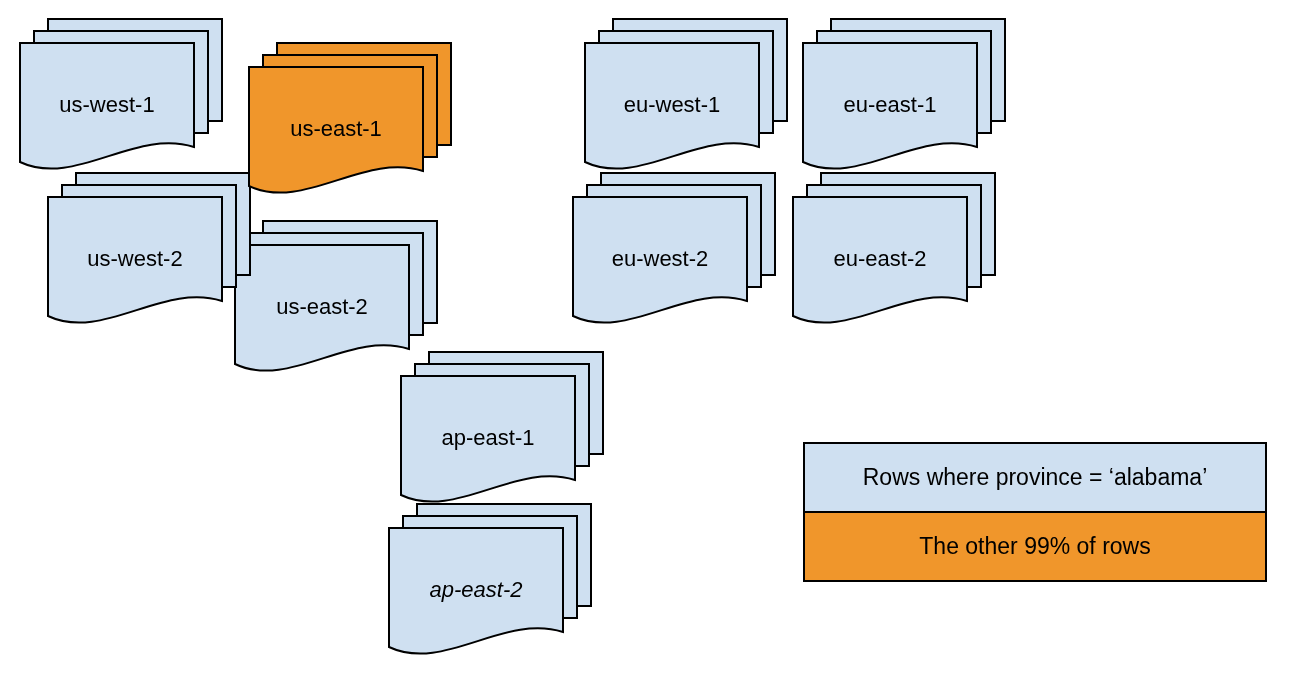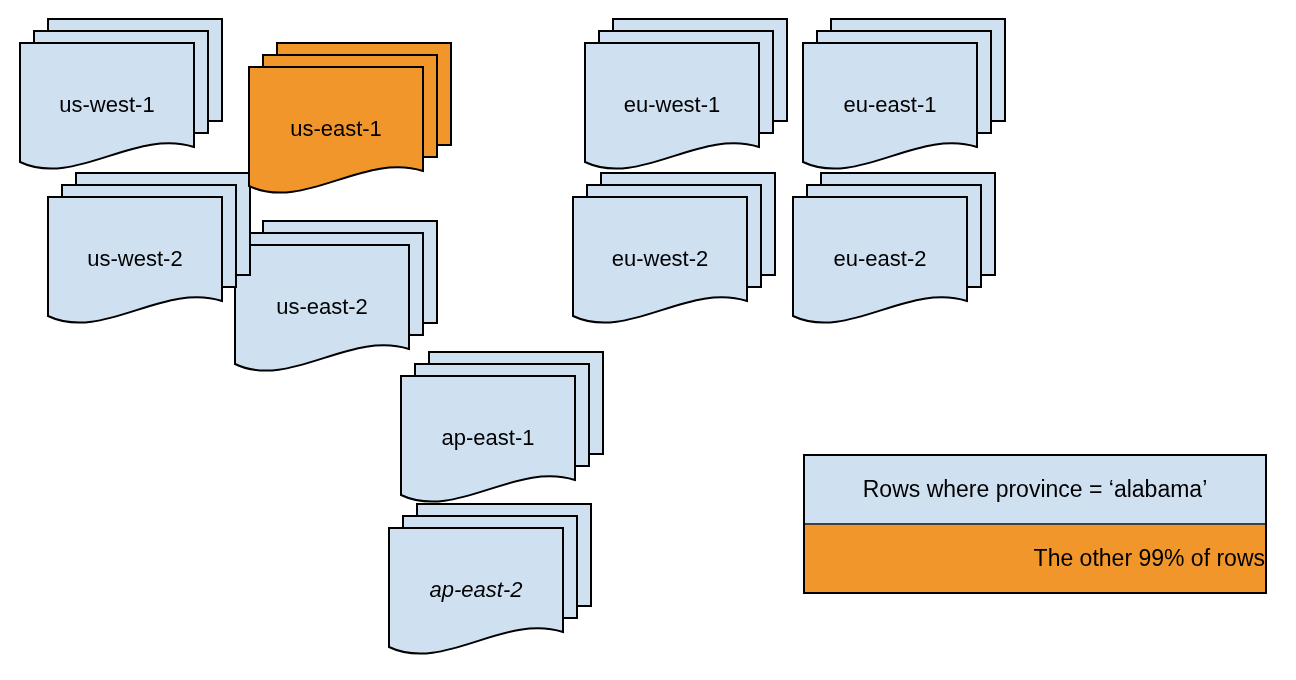--- a/index.html
+++ b/index.html
@@ -45,7 +45,6 @@
     box-sizing: border-box;
     display: flex;
     flex-direction: column;
-    margin-top: 12px;
   }
   .legend-row {
     flex: 1 1 0;

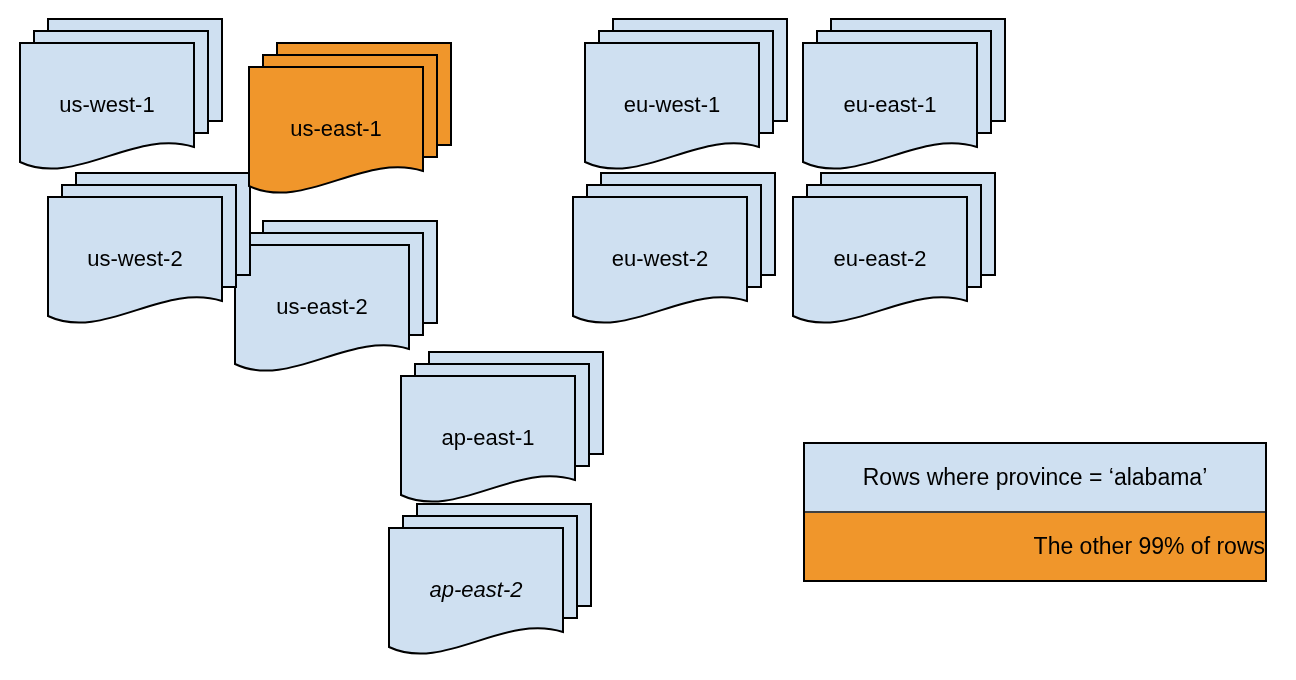--- a/index.html
+++ b/index.html
@@ -53,8 +53,7 @@
     justify-content: center;
   }
   .legend-row + .legend-row {
-    border-top: 2px solid #404040;
-    justify-content: flex-end;
+    border-top: 2px solid #000000;
   }
   .legend-label {
     font-size: 23px;

